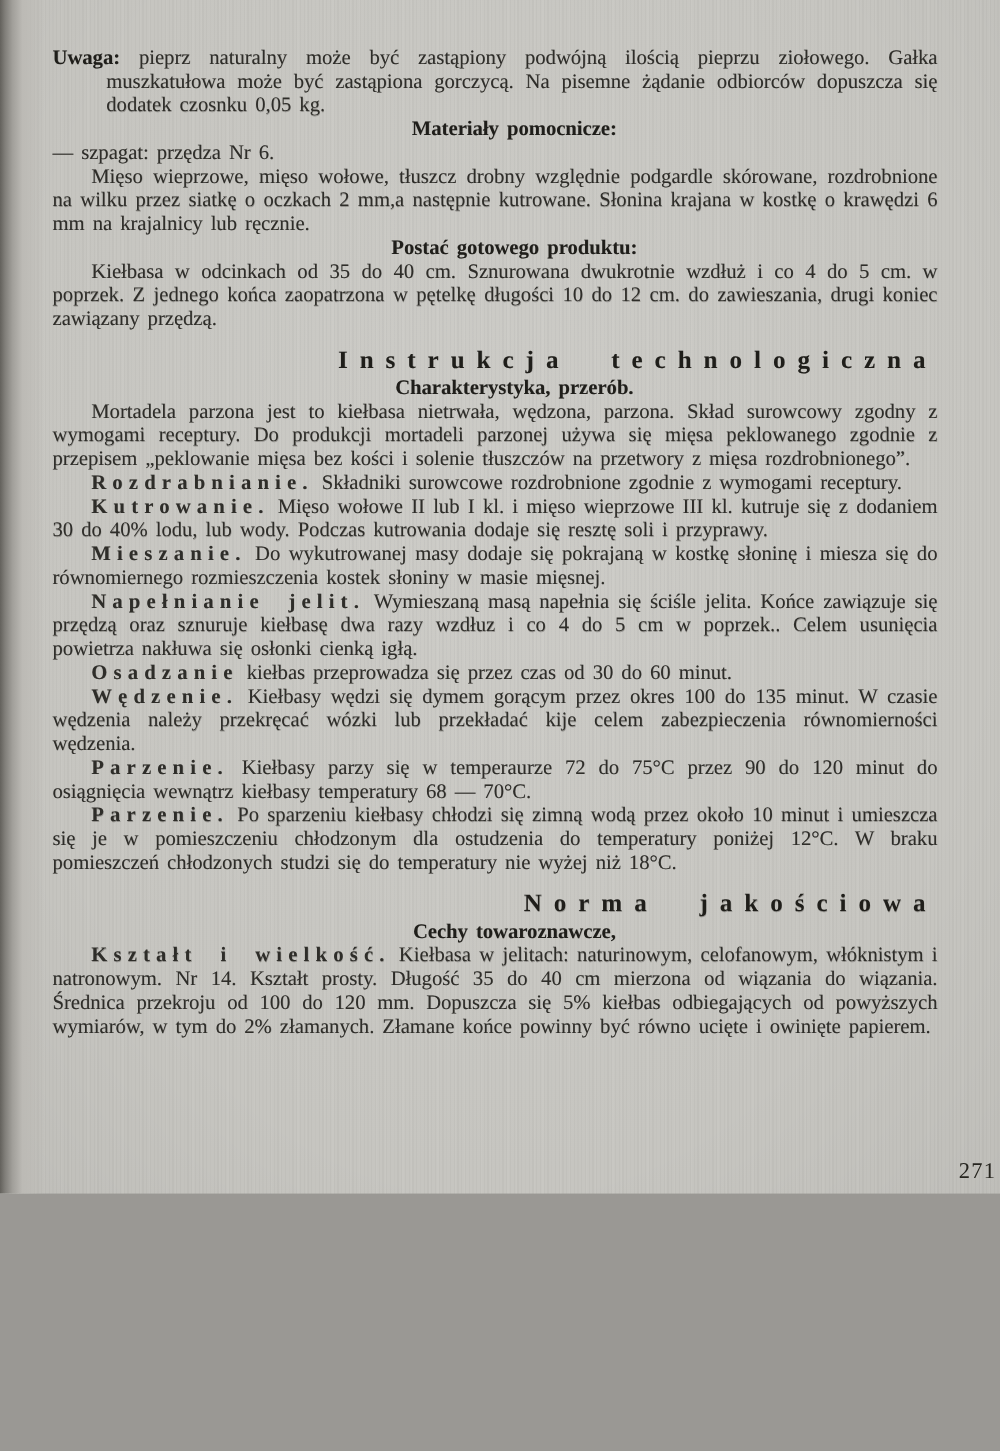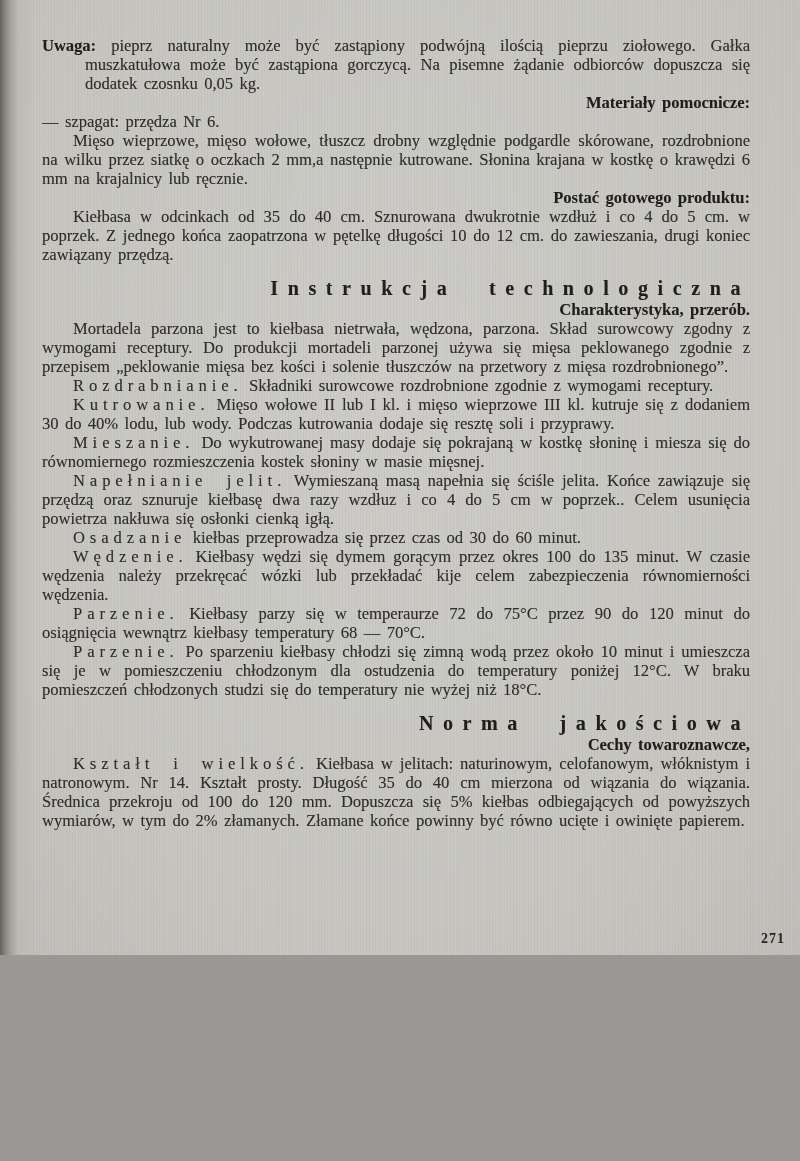--- a/index.html
+++ b/index.html
@@ -31,7 +31,7 @@
   .mt2 { margin-top: 2px; }
   .uwaga { margin-left: 33px; padding-left: 43px; text-indent: -43px; }
   .uwaga b { font-weight: bold; color: #1f1e1a; }
-  .sh { font-weight: bold; color: #1f1e1a; text-indent: 31px; text-align: right; }
+  .sh { font-weight: bold; color: #1f1e1a; text-indent: 31px; text-align: center; }
   .p { text-indent: 31px; }
   .bullet { margin-left: 3px; padding-left: 25px; text-indent: -25px; }
   .bigh {

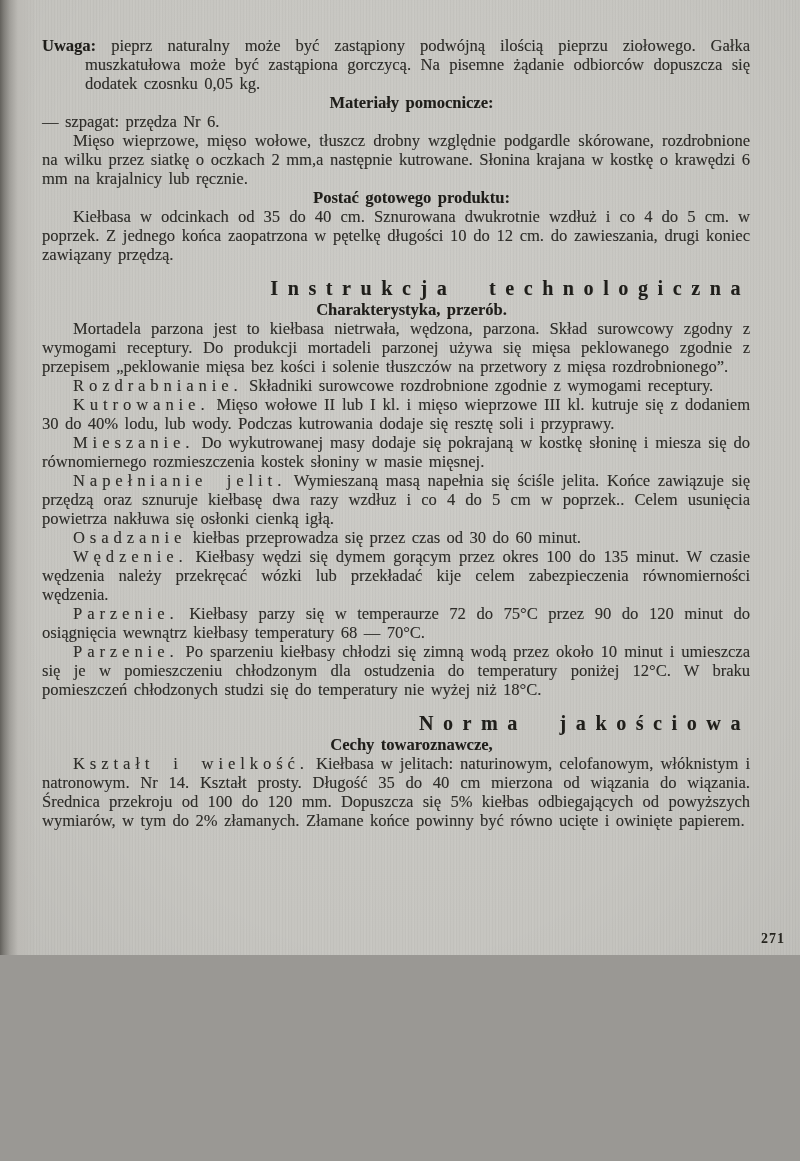--- a/index.html
+++ b/index.html
@@ -40,7 +40,7 @@
     letter-spacing: 0.48em; word-spacing: 0.9em; text-indent: 0.48em;
     margin-top: 12px !important; margin-bottom: 8px;
   }
-  .lead { letter-spacing: 0.3em; word-spacing: 0.55em; font-weight: normal; }
+  .lead { letter-spacing: 0.3em; word-spacing: 0.55em; font-weight: bold; }
   .pagenum {
     position: absolute; right: 15px; bottom: 8px;
     font-size: 14px; font-weight: bold; letter-spacing: 1px; color: #26251f;

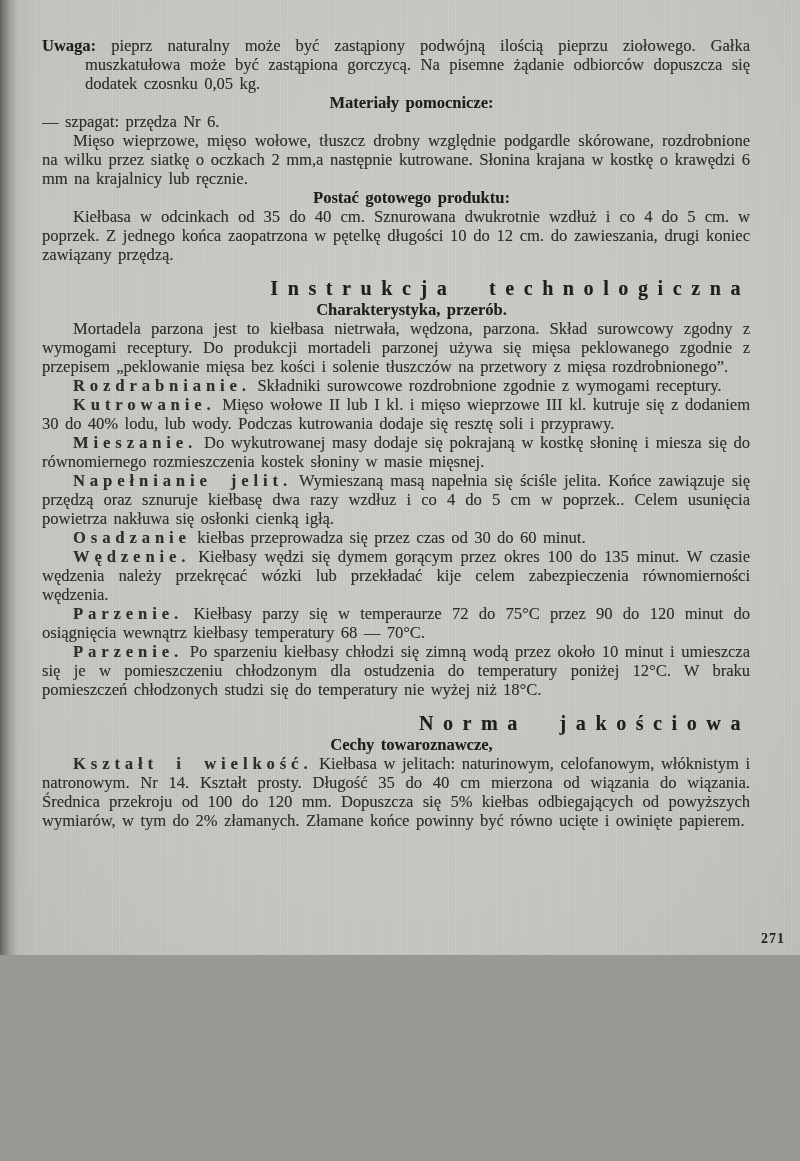--- a/index.html
+++ b/index.html
@@ -42,8 +42,8 @@
   }
   .lead { letter-spacing: 0.3em; word-spacing: 0.55em; font-weight: bold; }
   .pagenum {
-    position: absolute; right: 15px; bottom: 8px;
-    font-size: 14px; font-weight: bold; letter-spacing: 1px; color: #26251f;
+    position: absolute; right: 3px; bottom: 8px;
+    font-size: 18px; font-weight: normal; letter-spacing: 1px; color: #26251f;
   }
   .watermark {
     position: absolute; left: 26px; top: 1024px; width: 760px;

